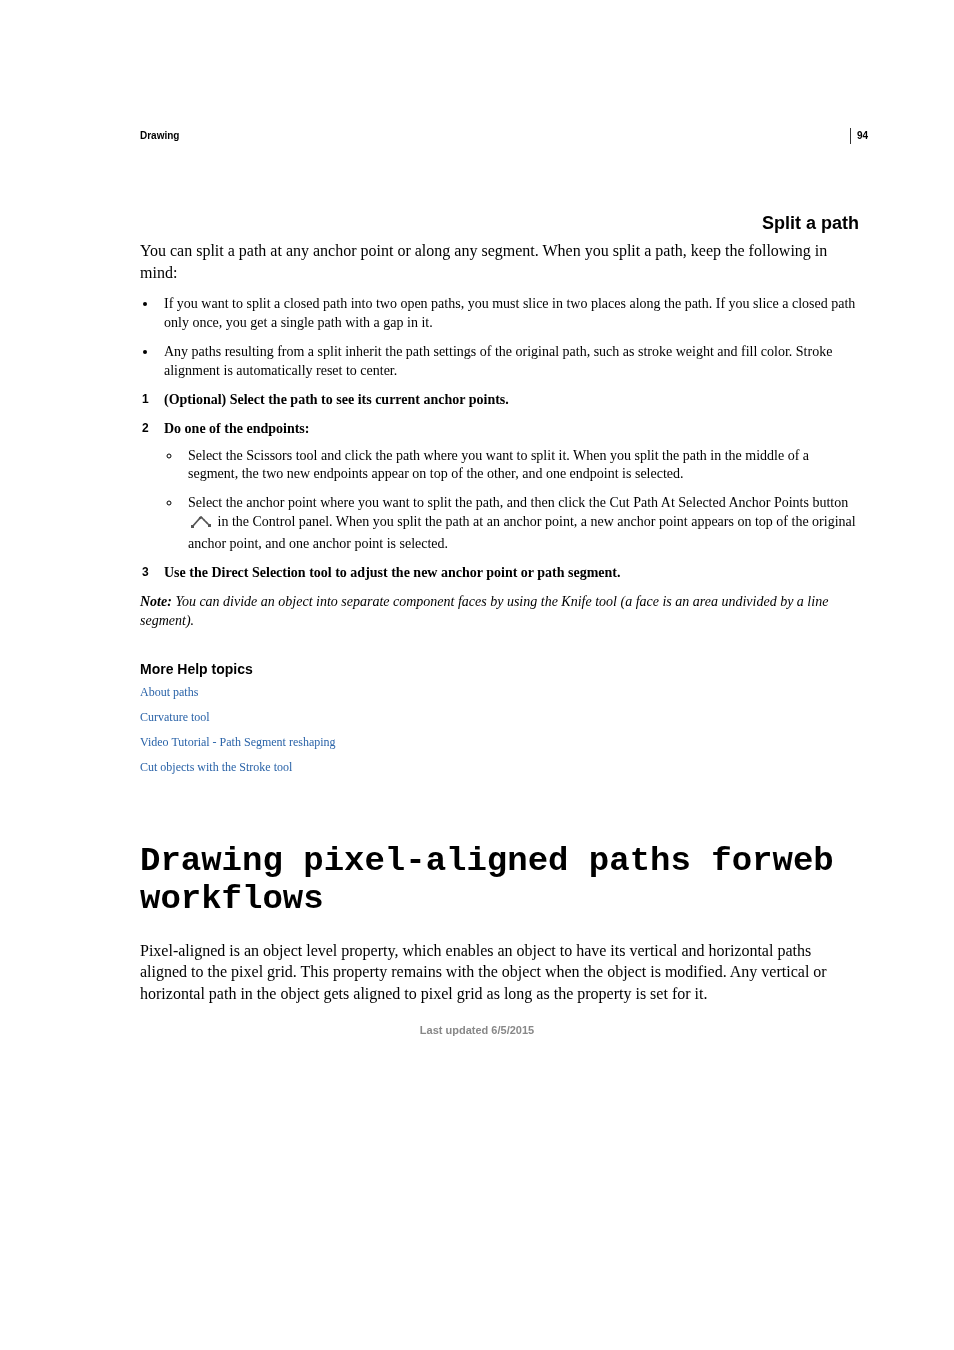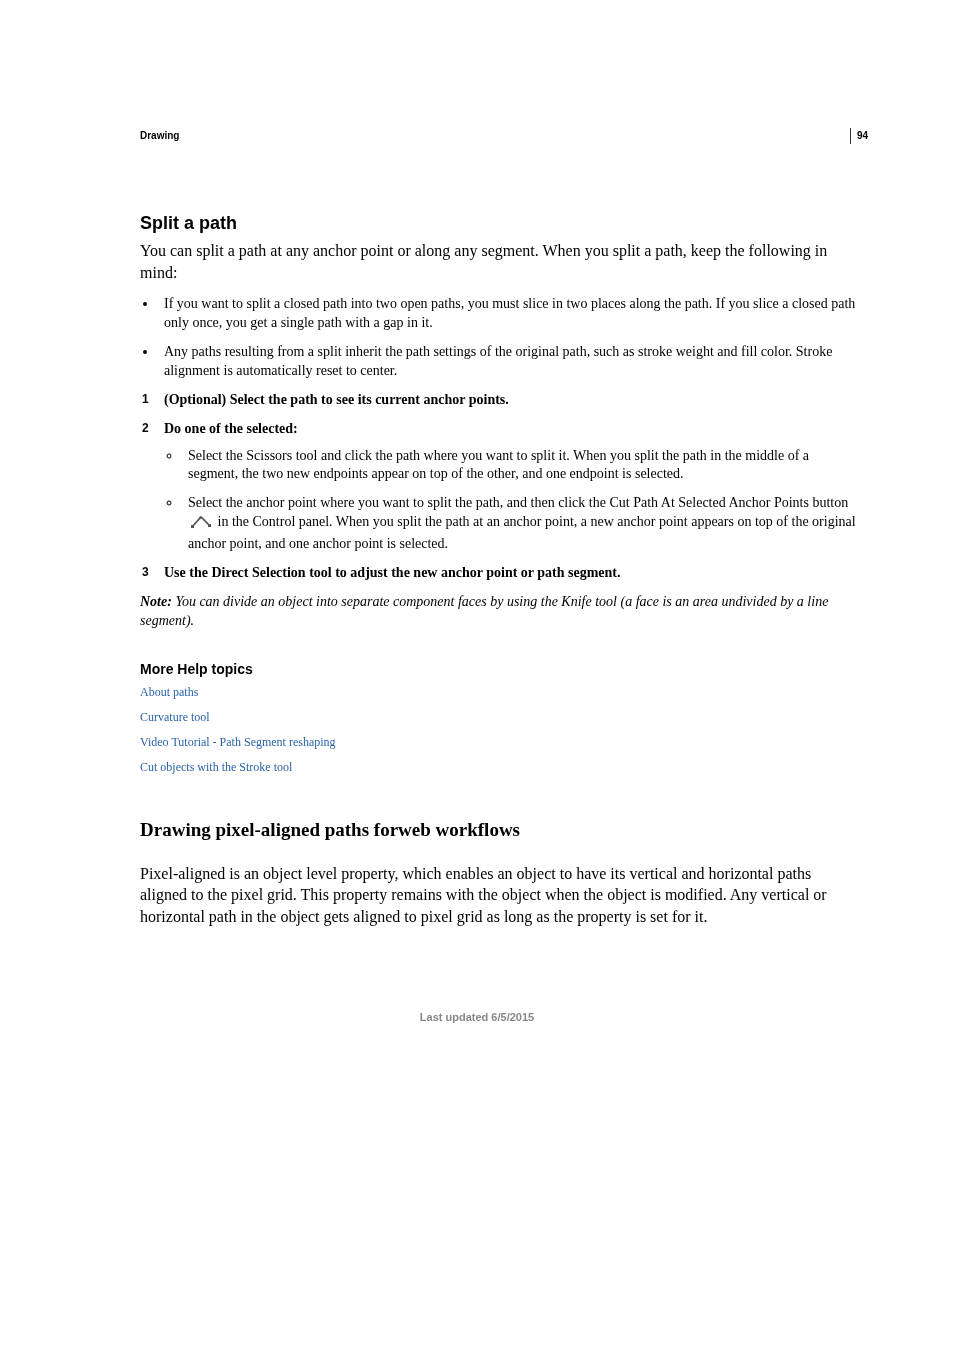--- a/index.html
+++ b/index.html
@@ -38,6 +38,7 @@
     font-size: 18px;
     font-weight: 700;
     margin: 16px 0 6px 0;
+    text-align: right;
   }
   .body-text {
     font-family: Liberation Serif, serif;

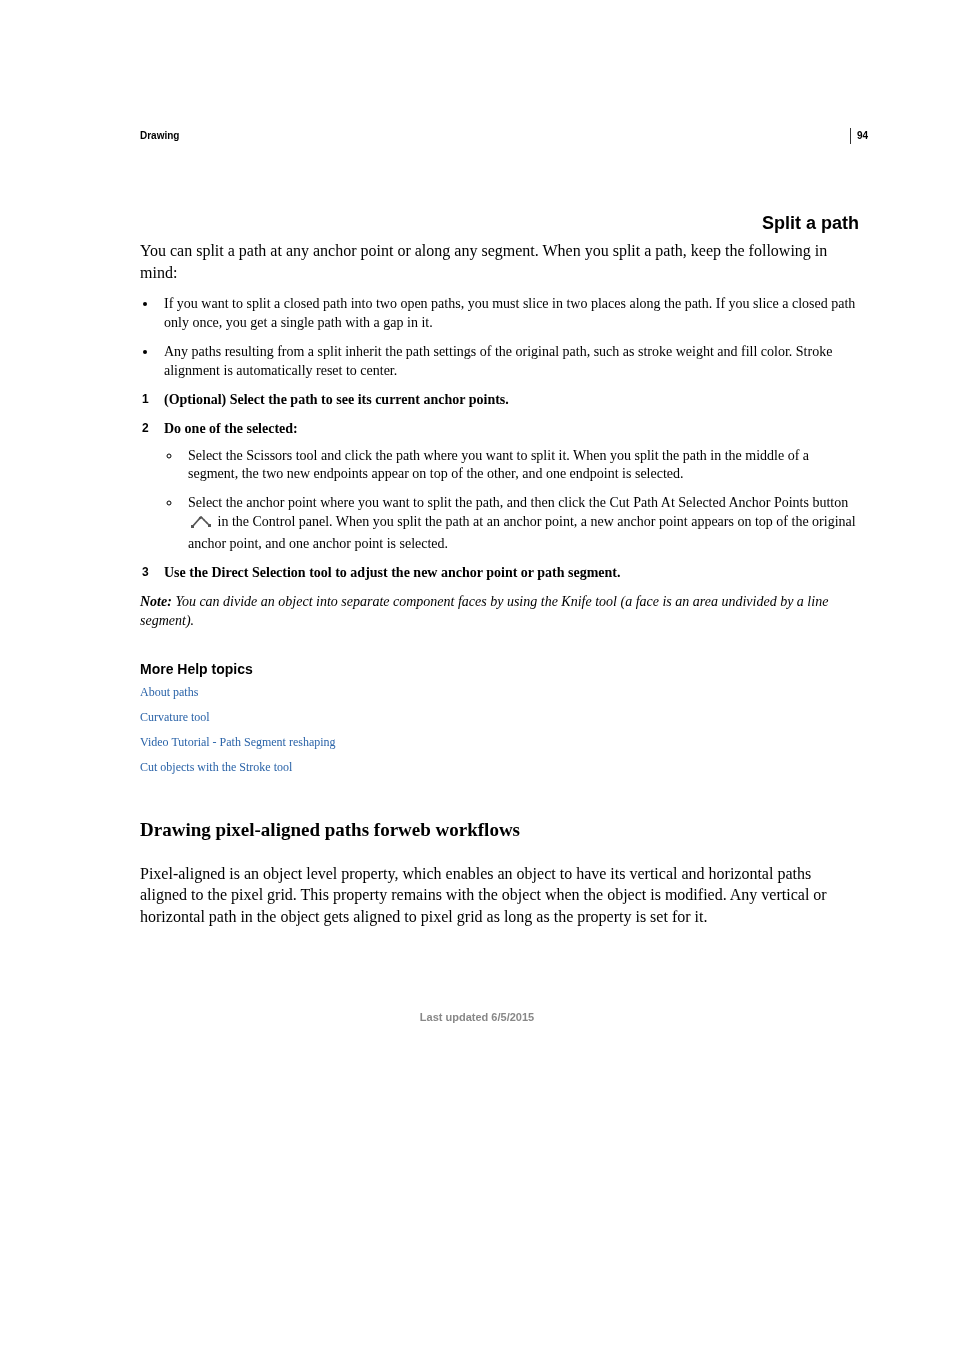--- a/index.html
+++ b/index.html
@@ -154,7 +154,7 @@
     </li>
     <li>
       <span class="step-num">2</span>
-      <span class="step-content">Do one of the selected:</span>
+      <span class="step-content">Do one of the endpoints:</span>
       <ul class="nested">
         <li>Select the Scissors tool and click the path where you want to split it. When you split the path in the middle of a segment, the two new endpoints appear on top of the other, and one endpoint is selected.</li>
         <li>

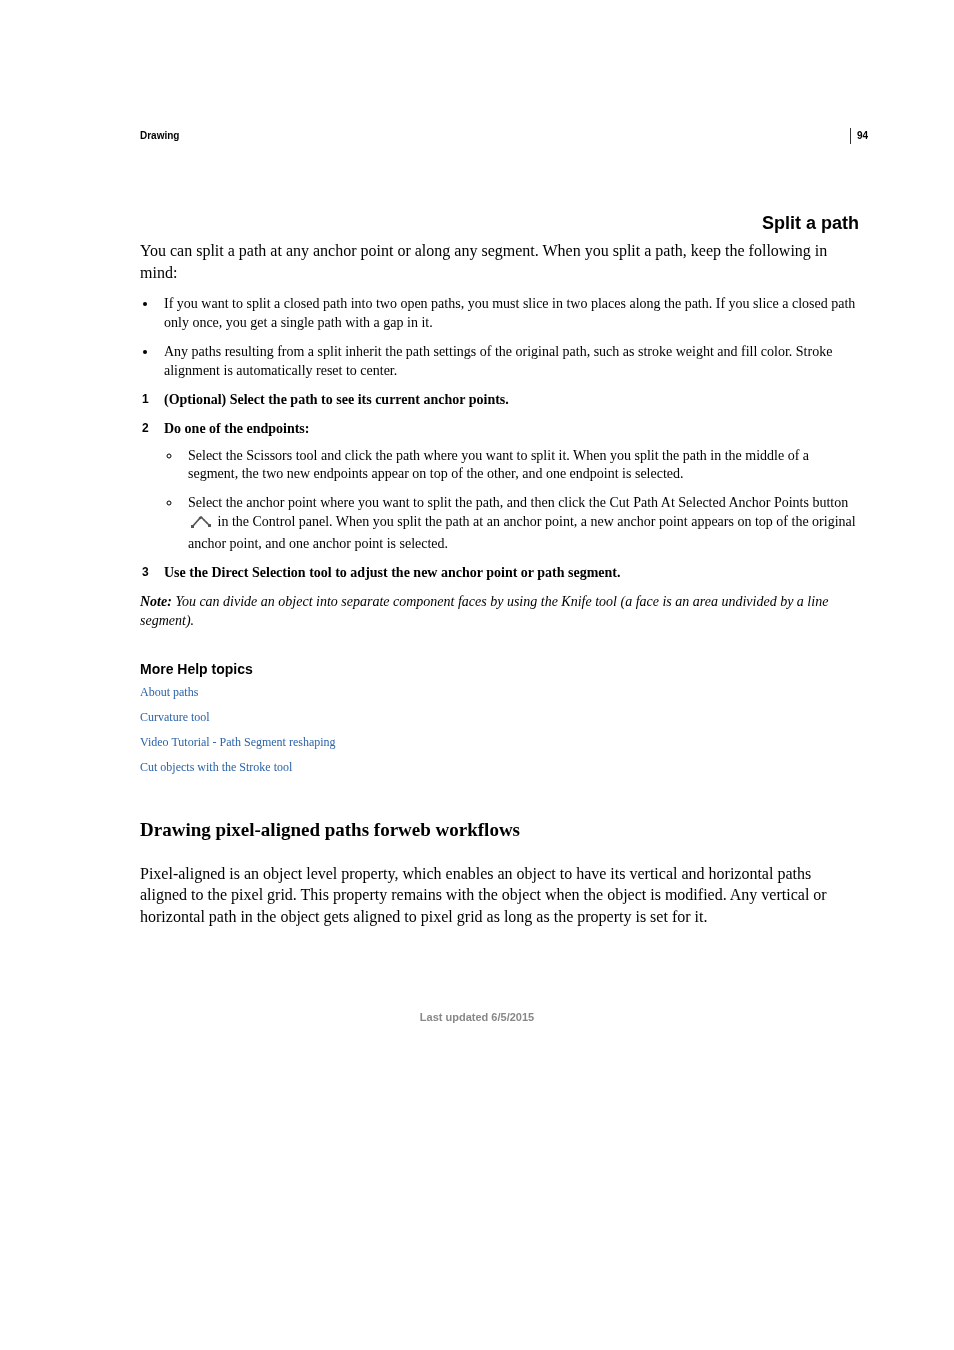--- a/index.html
+++ b/index.html
@@ -111,10 +111,10 @@
     text-decoration: none;
   }
   .h1-heading {
-    font-family: Liberation Serif, serif;
-    font-size: 19px;
+    font-family: Liberation Mono, monospace;
+    font-size: 34px;
     font-weight: 700;
-    margin: 44px 0 22px 0;
+    margin: 67px 0 22px 0;
   }
   .footer-updated {
     position: absolute;

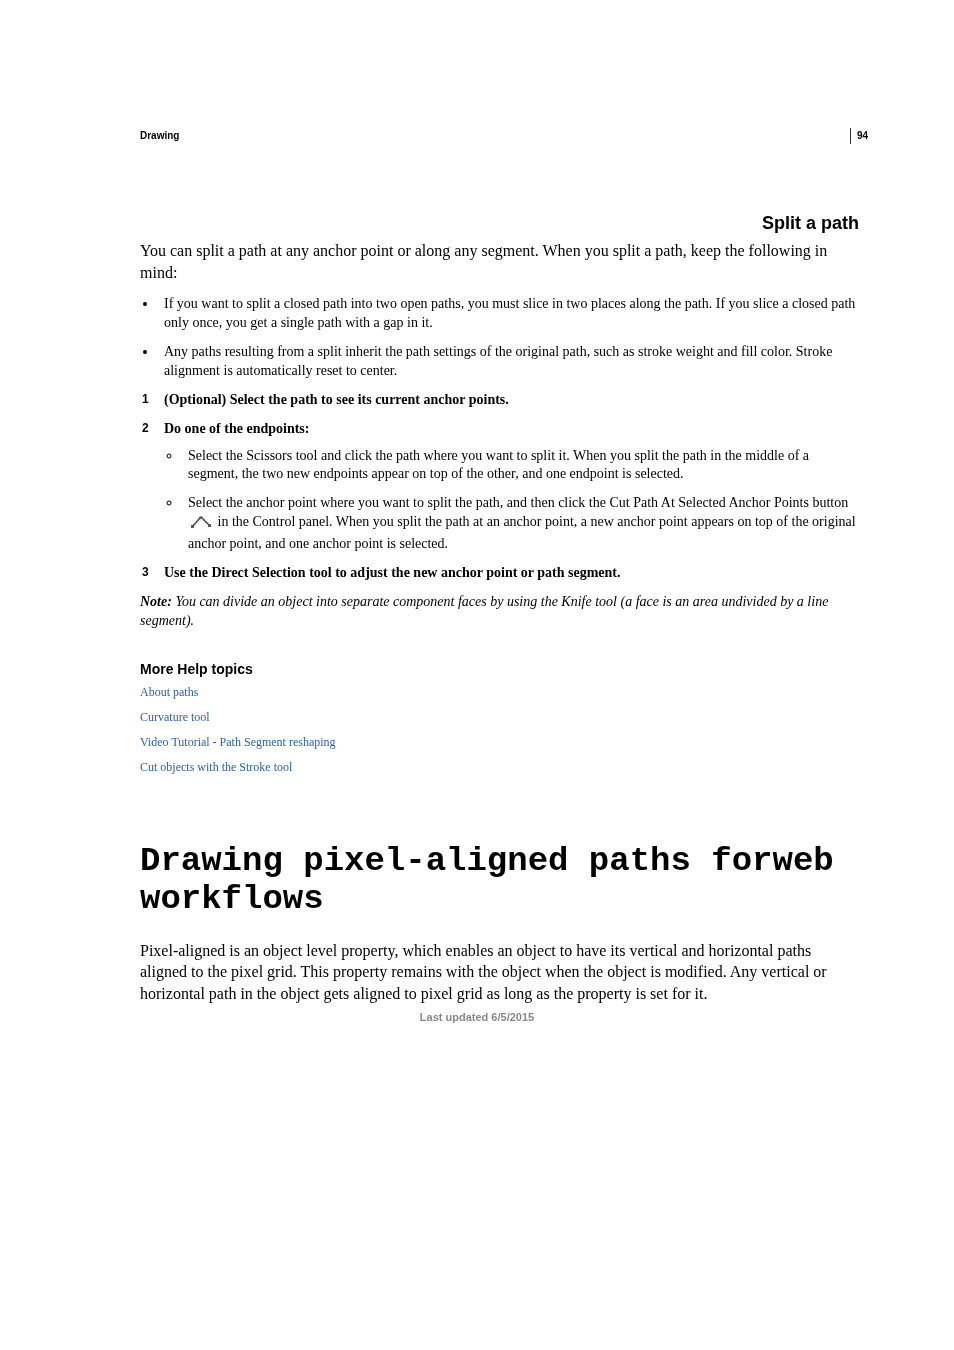--- a/index.html
+++ b/index.html
@@ -118,7 +118,7 @@
   }
   .footer-updated {
     position: absolute;
-    bottom: 137px;
+    bottom: 124px;
     left: 0;
     right: 0;
     text-align: center;

